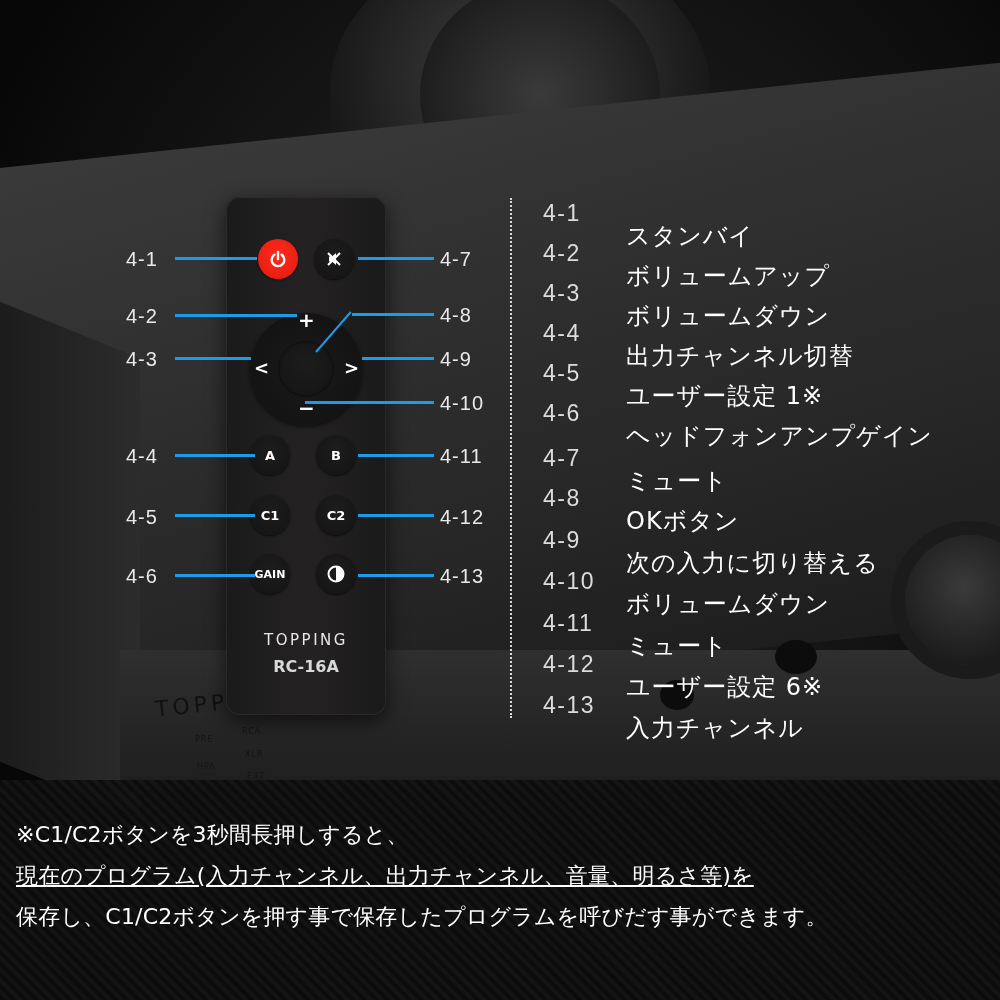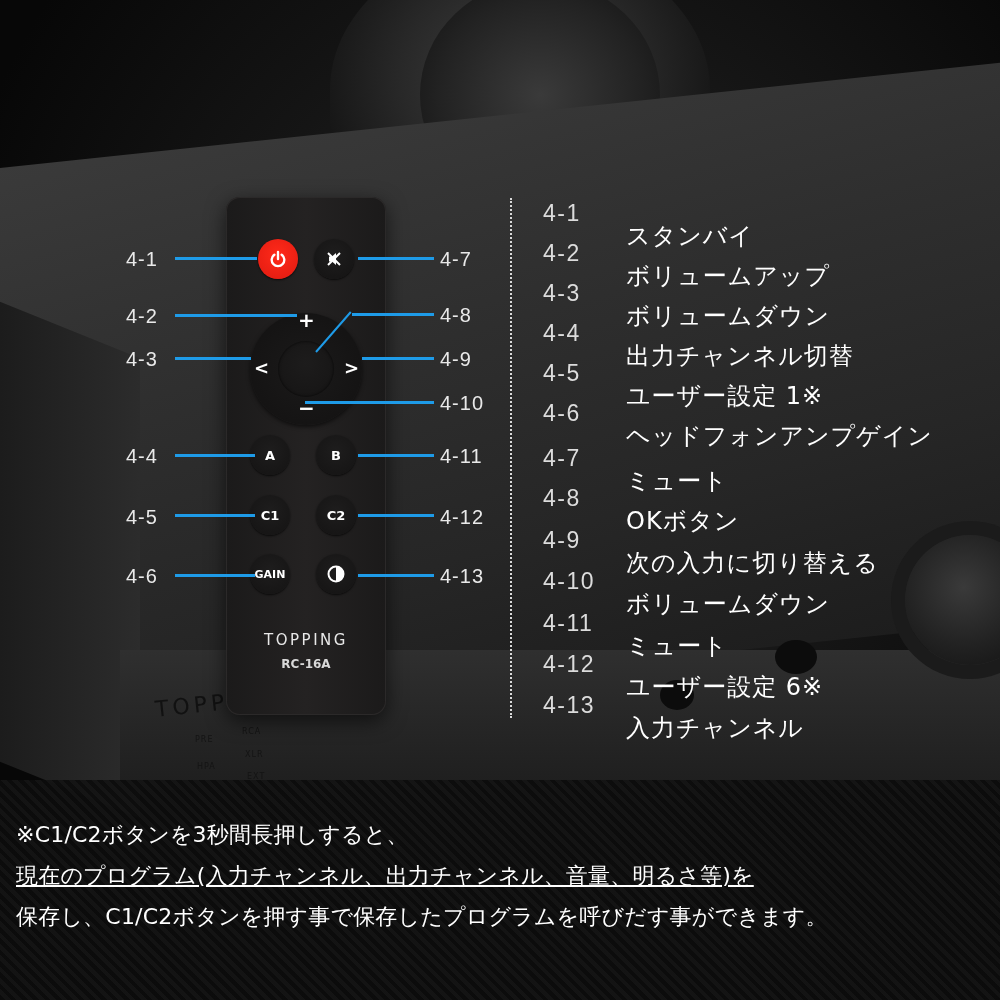--- a/index.html
+++ b/index.html
@@ -96,7 +96,7 @@
   }
   .model {
     position: absolute; left: 0; width: 160px; text-align: center; top: 460px;
-    font-size: 12px; color: #d8d8d8; font-weight: bold; font-family: "DejaVu Sans", sans-serif;
+    font-size: 16px; color: #d8d8d8; font-weight: bold; font-family: "DejaVu Sans", sans-serif;
   }
 
   

